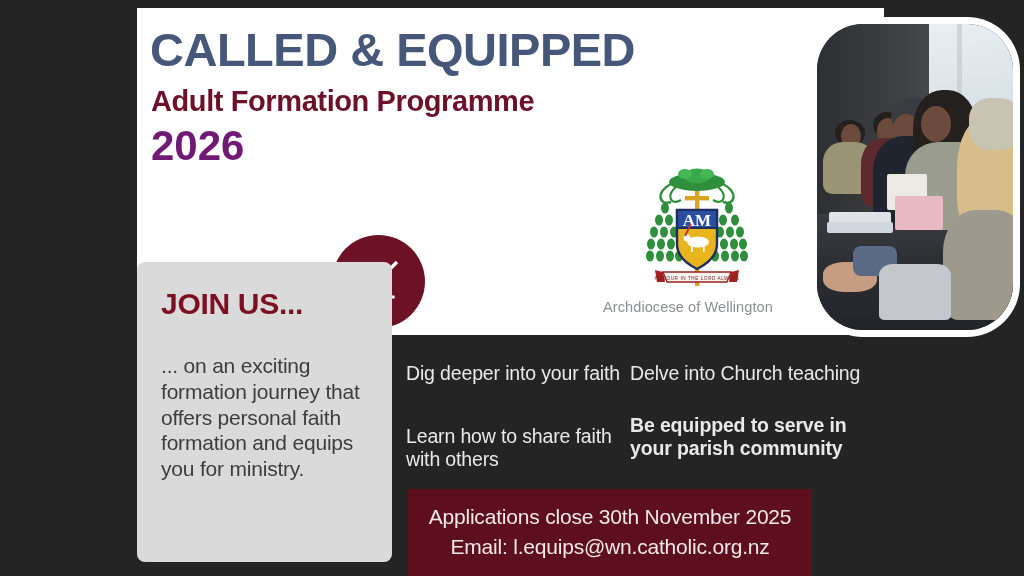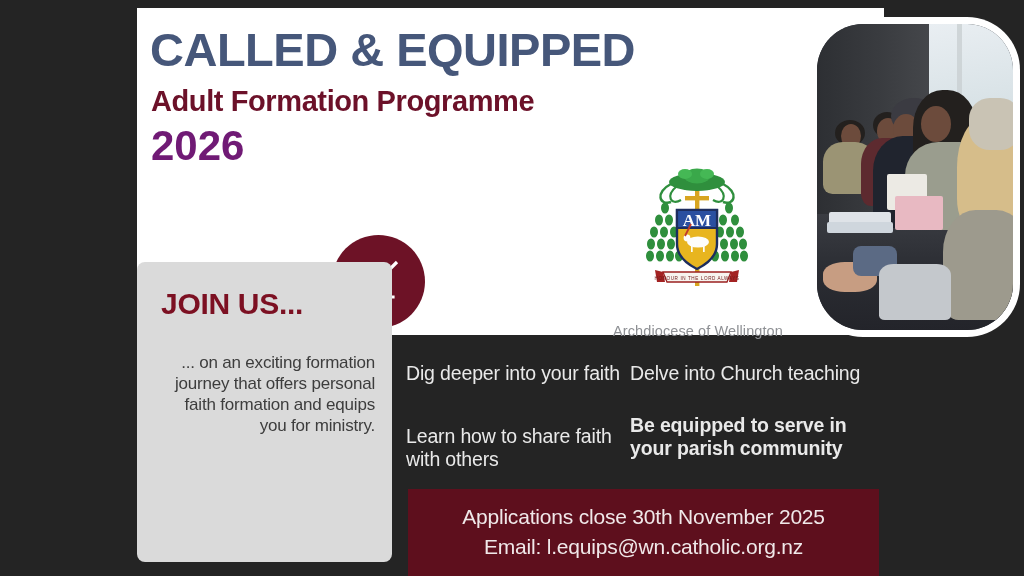--- a/index.html
+++ b/index.html
@@ -39,9 +39,8 @@
   .crest-svg{ position:absolute; left:38px; top:0; width:112px; height:128px; }
   .crest-caption{
     position:absolute; left:0; top:133px; width:190px;
-    text-align:center; font-size:14.5px; color:#8d8f93; letter-spacing:0.1px;
+    text-align:left; font-size:14.5px; color:#8d8f93; letter-spacing:0.1px;
     white-space:nowrap;
-    margin-top:24px;
   }
 
   

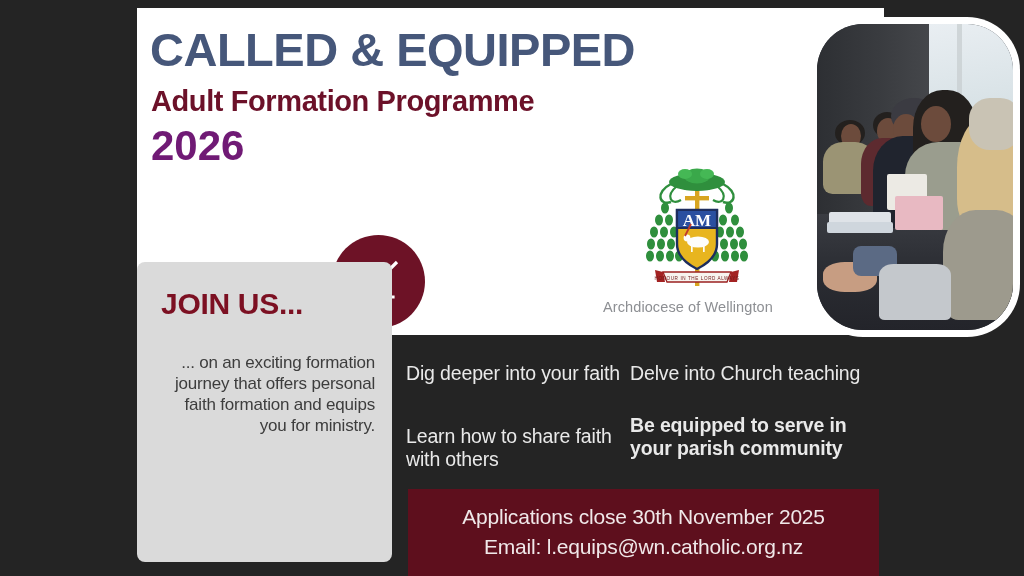--- a/index.html
+++ b/index.html
@@ -92,7 +92,7 @@
   }
   .join-body{
     position:absolute; left:24px; top:91px; width:214px;
-    font-size:17px; color:#3d3d3d; line-height:1.23; letter-spacing:-0.2px;text-align:right;
+    font-size:21px; color:#3d3d3d; line-height:1.23; letter-spacing:-0.2px;
   }
 
   

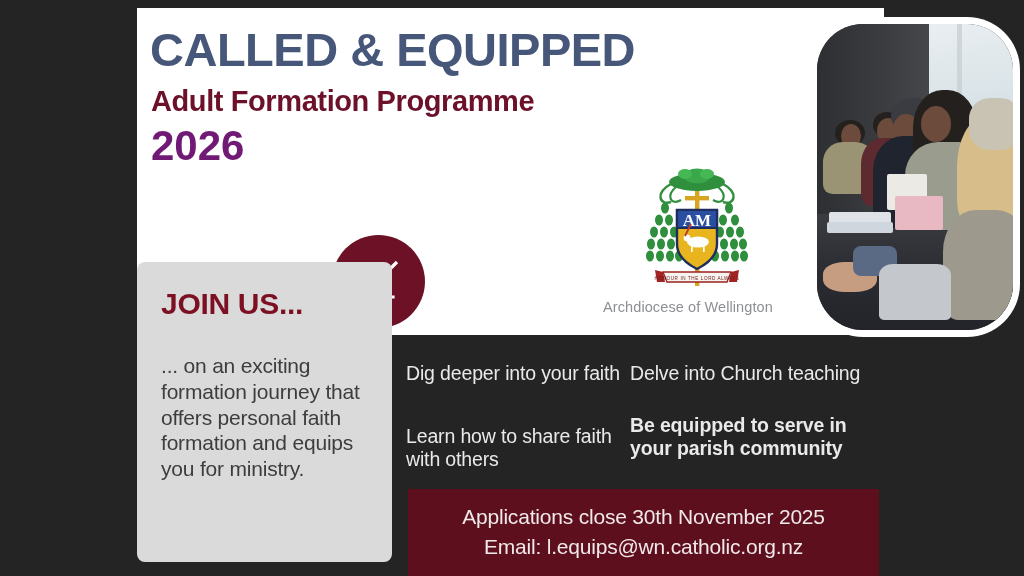--- a/index.html
+++ b/index.html
@@ -107,7 +107,7 @@
 
   
   .footer-banner{
-    position:absolute; left:408px; top:489px; width:471px; height:87px;
+    position:absolute; left:408px; top:489px; width:404px; height:87px;
     background:#5e0f1d; padding-top:13px; text-align:center;
   }
   .footer-banner div{

